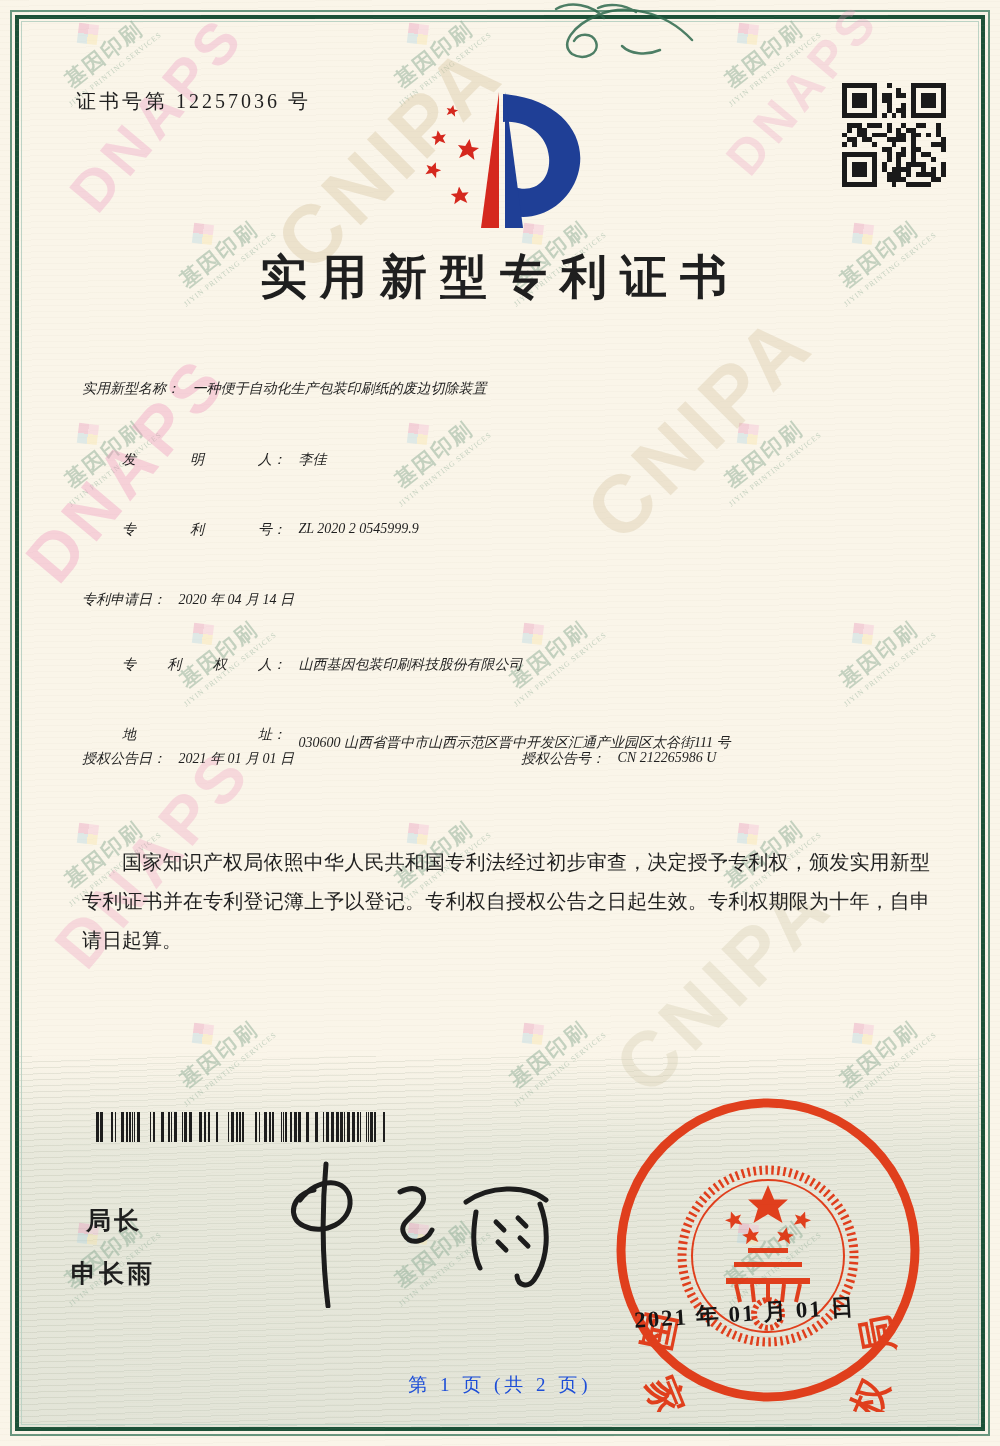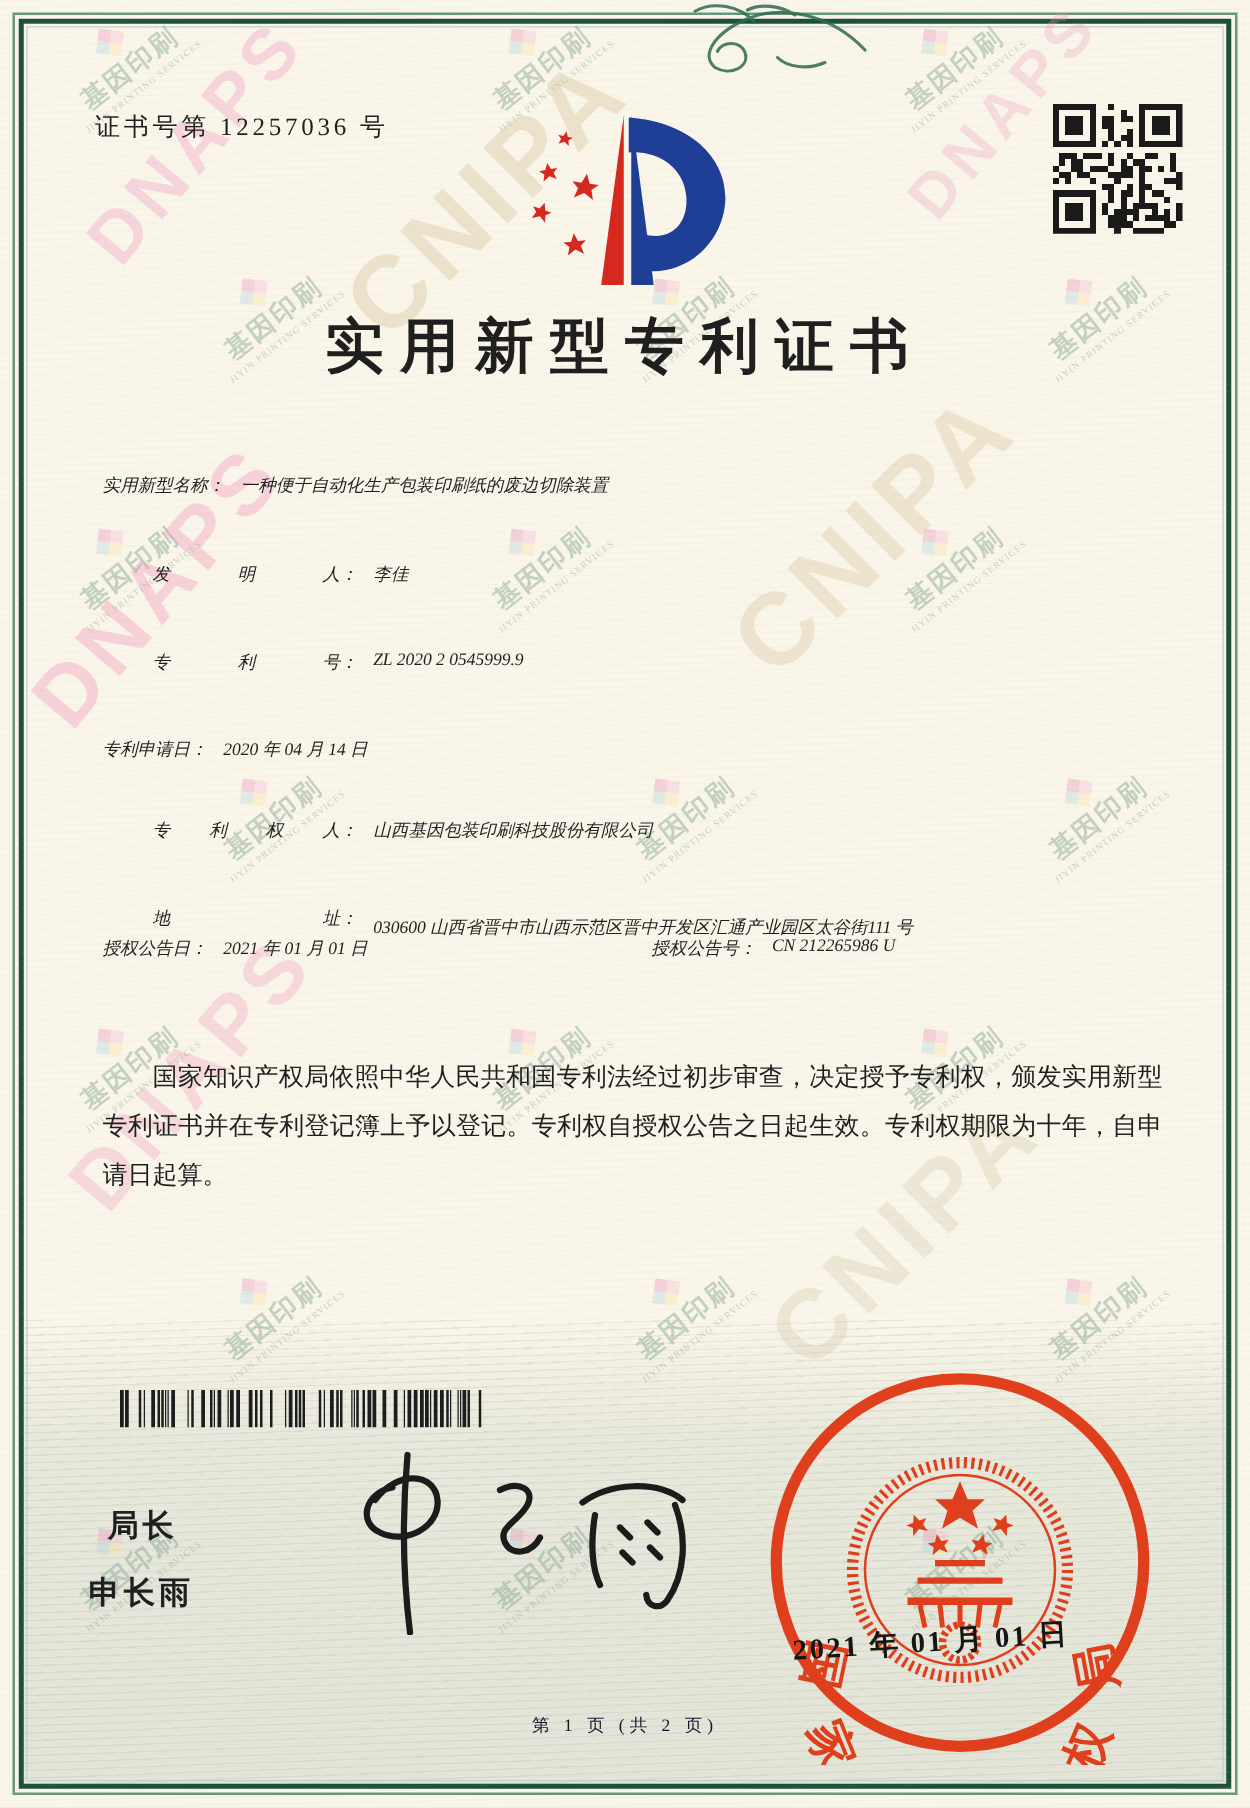--- a/index.html
+++ b/index.html
@@ -50,8 +50,8 @@
   .seal{position:absolute;left:606px;top:1088px;width:324px;height:324px;z-index:3;opacity:.93;}
   .seal-date{position:absolute;left:634px;top:1298px;font-size:23px;font-weight:700;letter-spacing:2px;
         color:#151515;transform:rotate(-3.5deg);z-index:4;white-space:nowrap;}
-  .footer{position:absolute;left:0;top:1372px;width:100%;text-align:center;font-size:14px;
-        letter-spacing:4px;color:#0f172a;z-index:2;}
+  .footer{position:absolute;left:0;top:1372px;width:100%;text-align:center;font-size:19px;
+        letter-spacing:4px;color:#1d4ed8;z-index:2;}
 </style>
 </head>
 <body>

